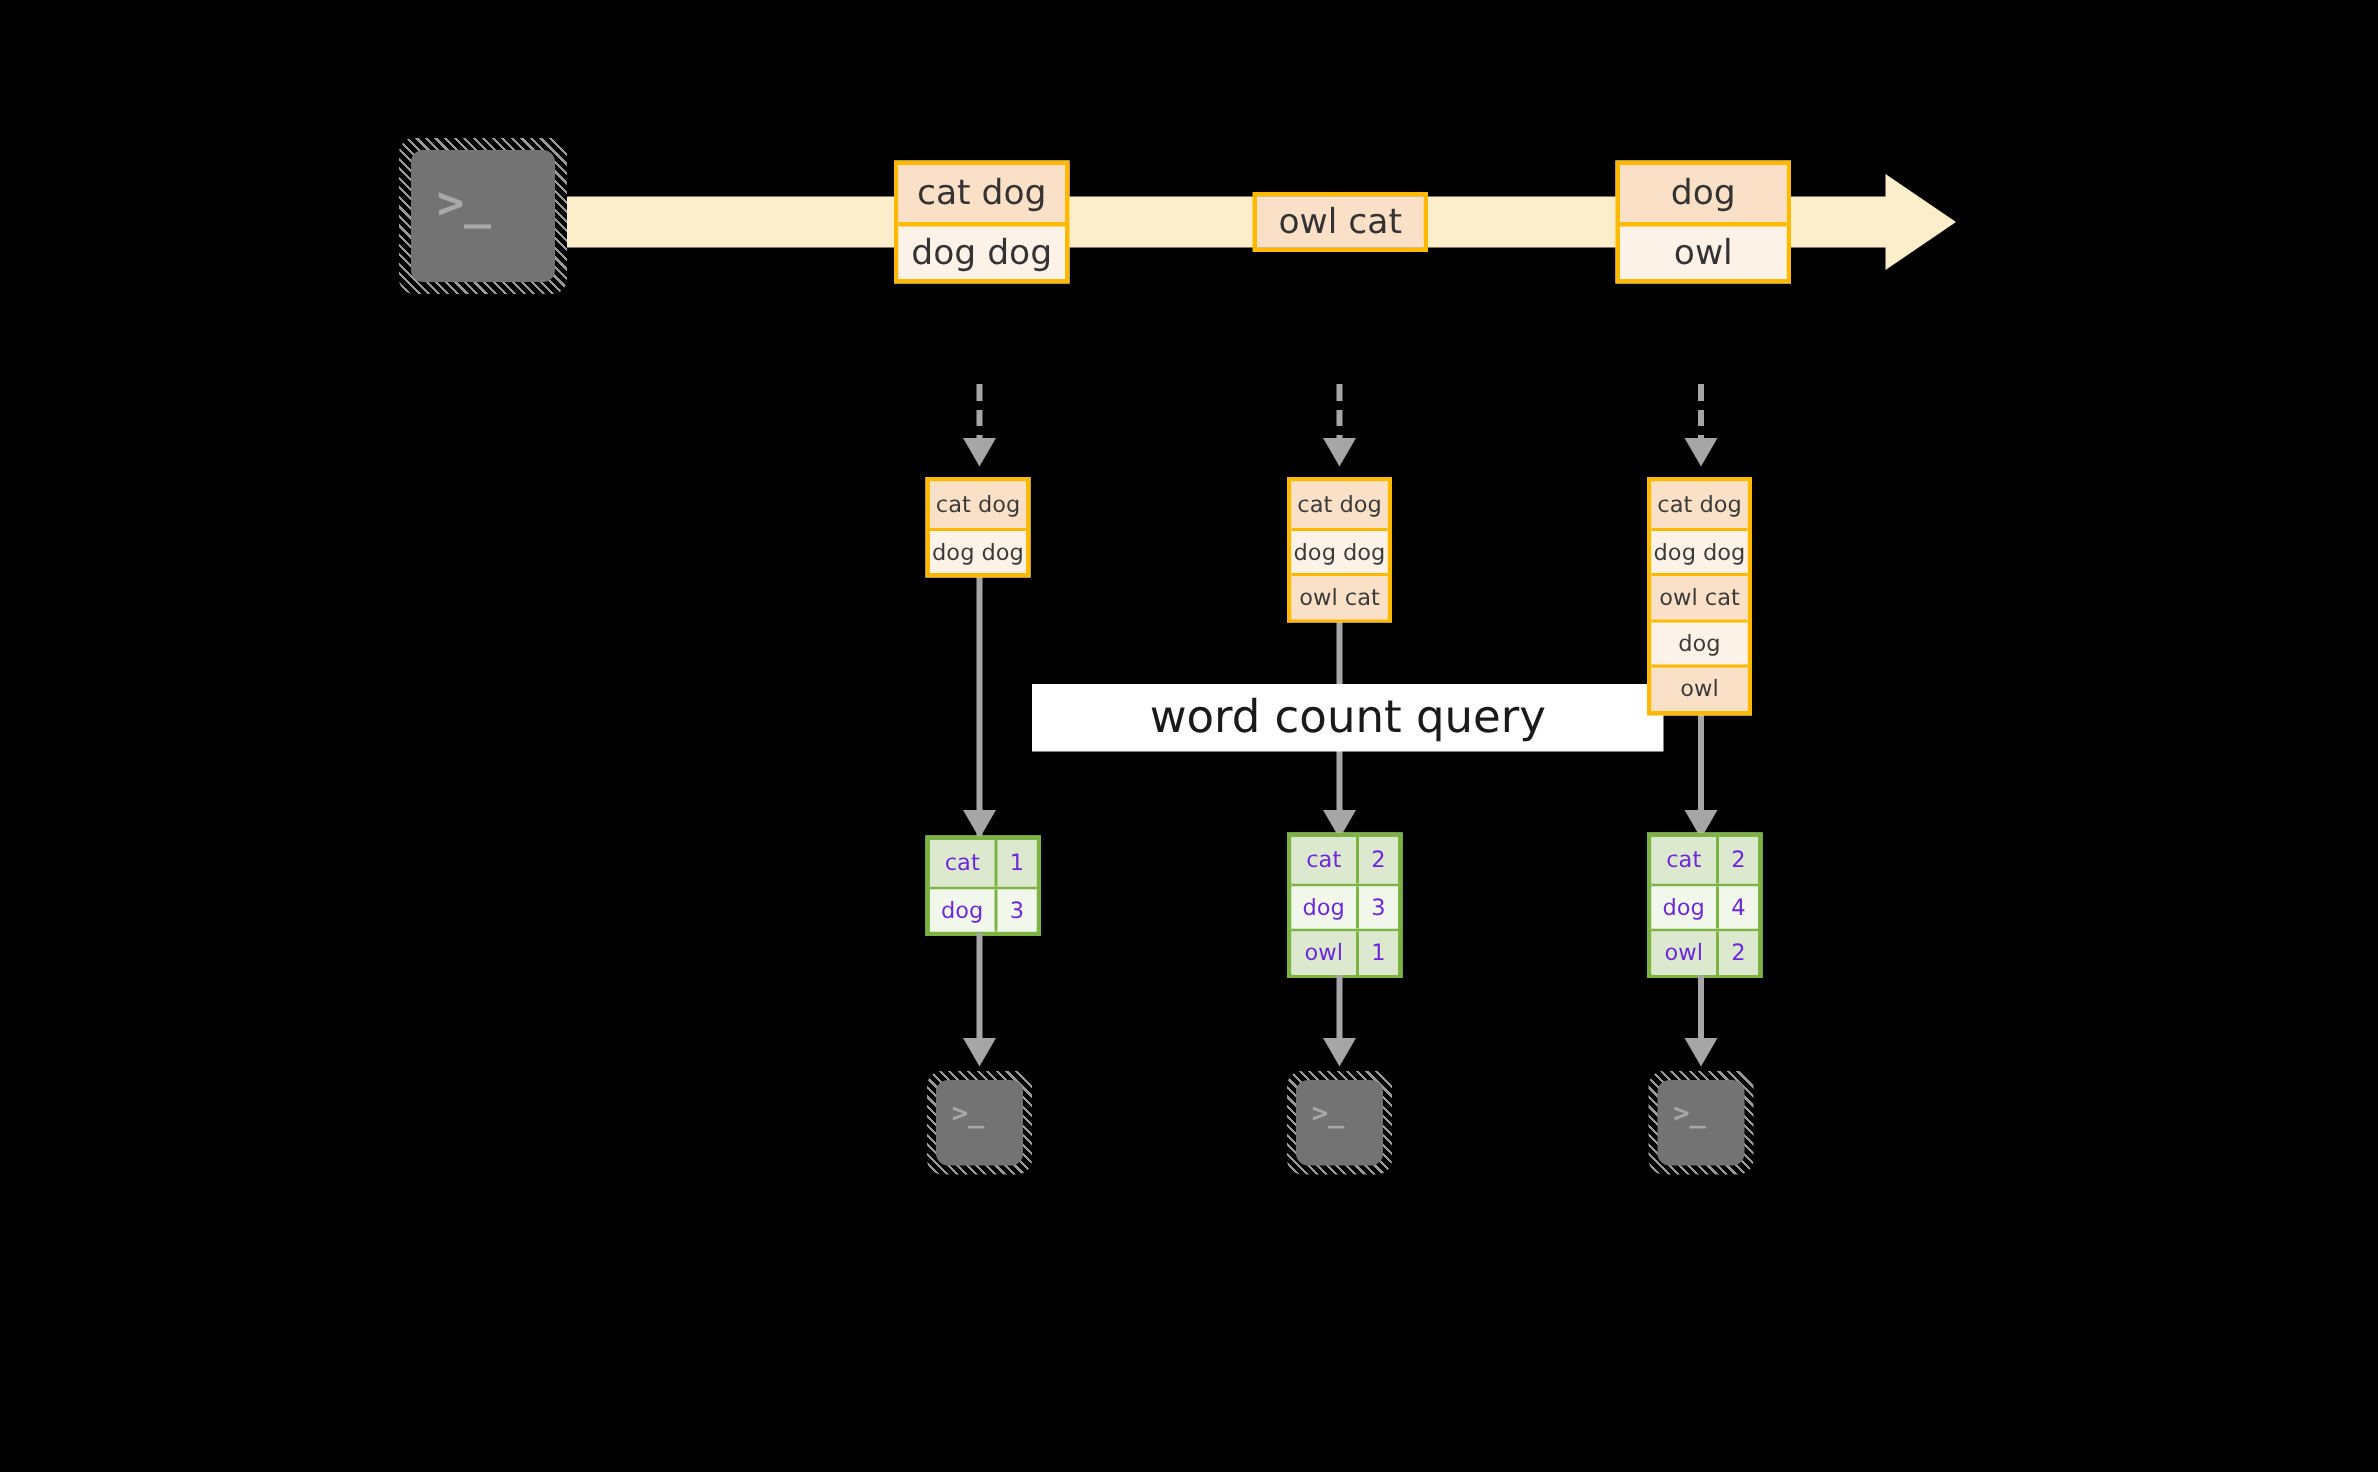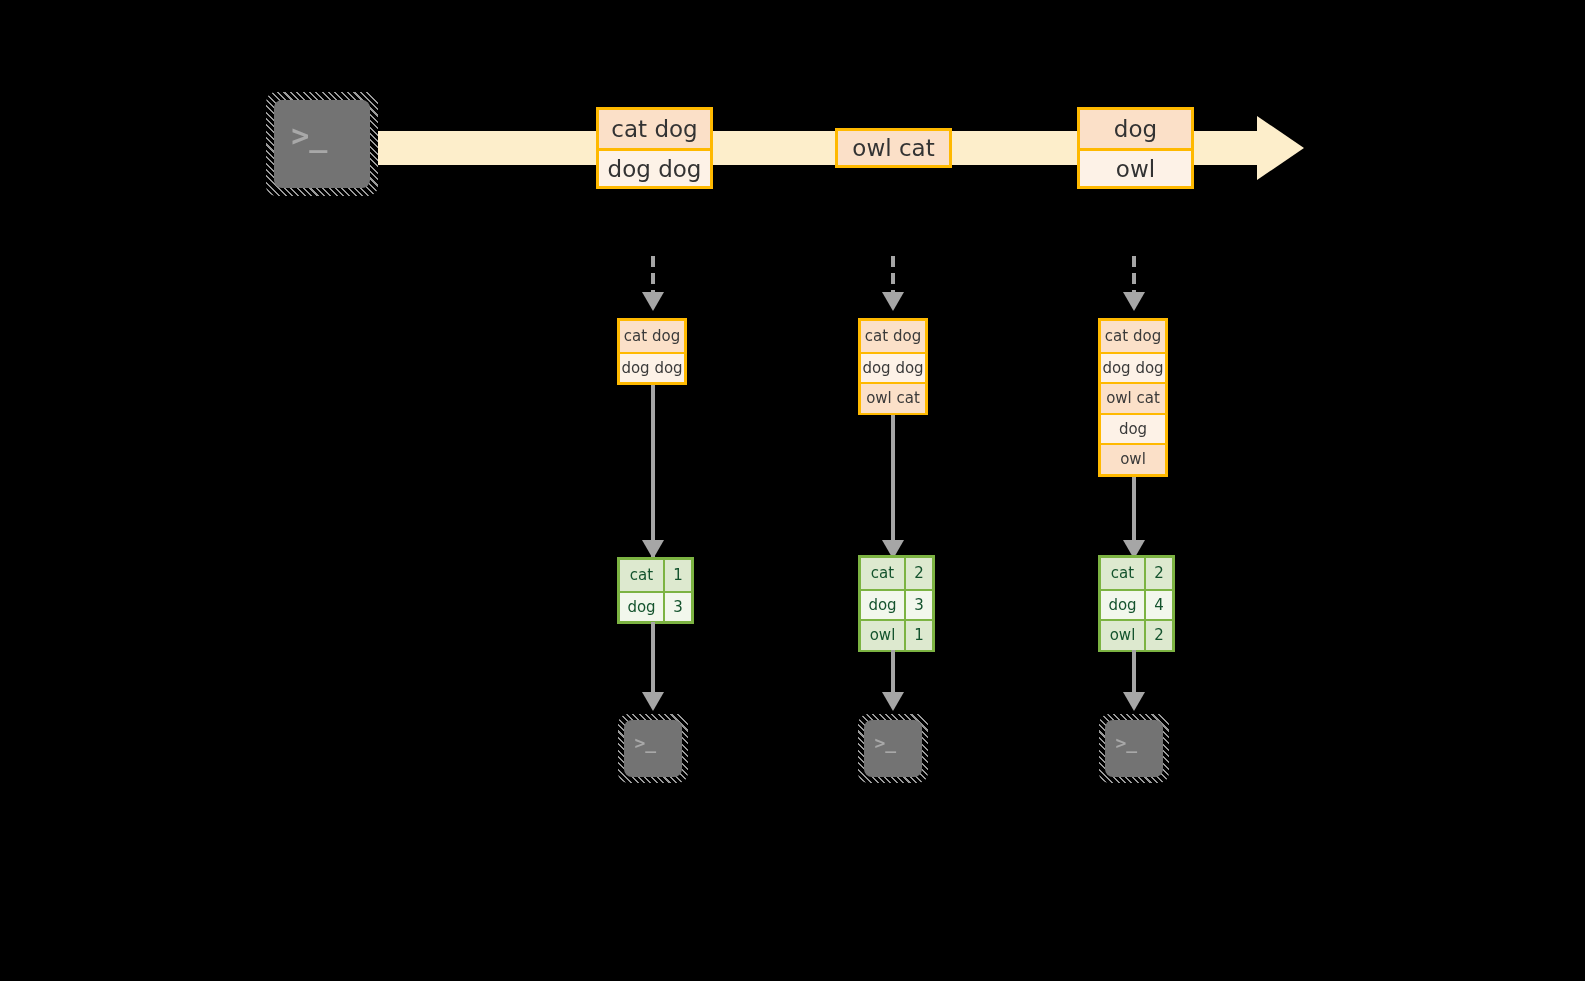--- a/index.html
+++ b/index.html
@@ -207,6 +207,9 @@
   <div class="v-line" style="left:1132px; top:474px; height:93px;"></div>
   <div class="v-head" style="left:1123px; top:540px;"></div>
 
+  <div id="query-banner" style="left:688px; top:456px; width:421px; height:45px; font-size:30px;">
+    <span>word count query</span>
+  </div>
 
   <div class="batch" style="left:617px; top:318px; width:70px; height:67px; font-size:15px;">
     <div class="b-row tone-a">cat dog</div>

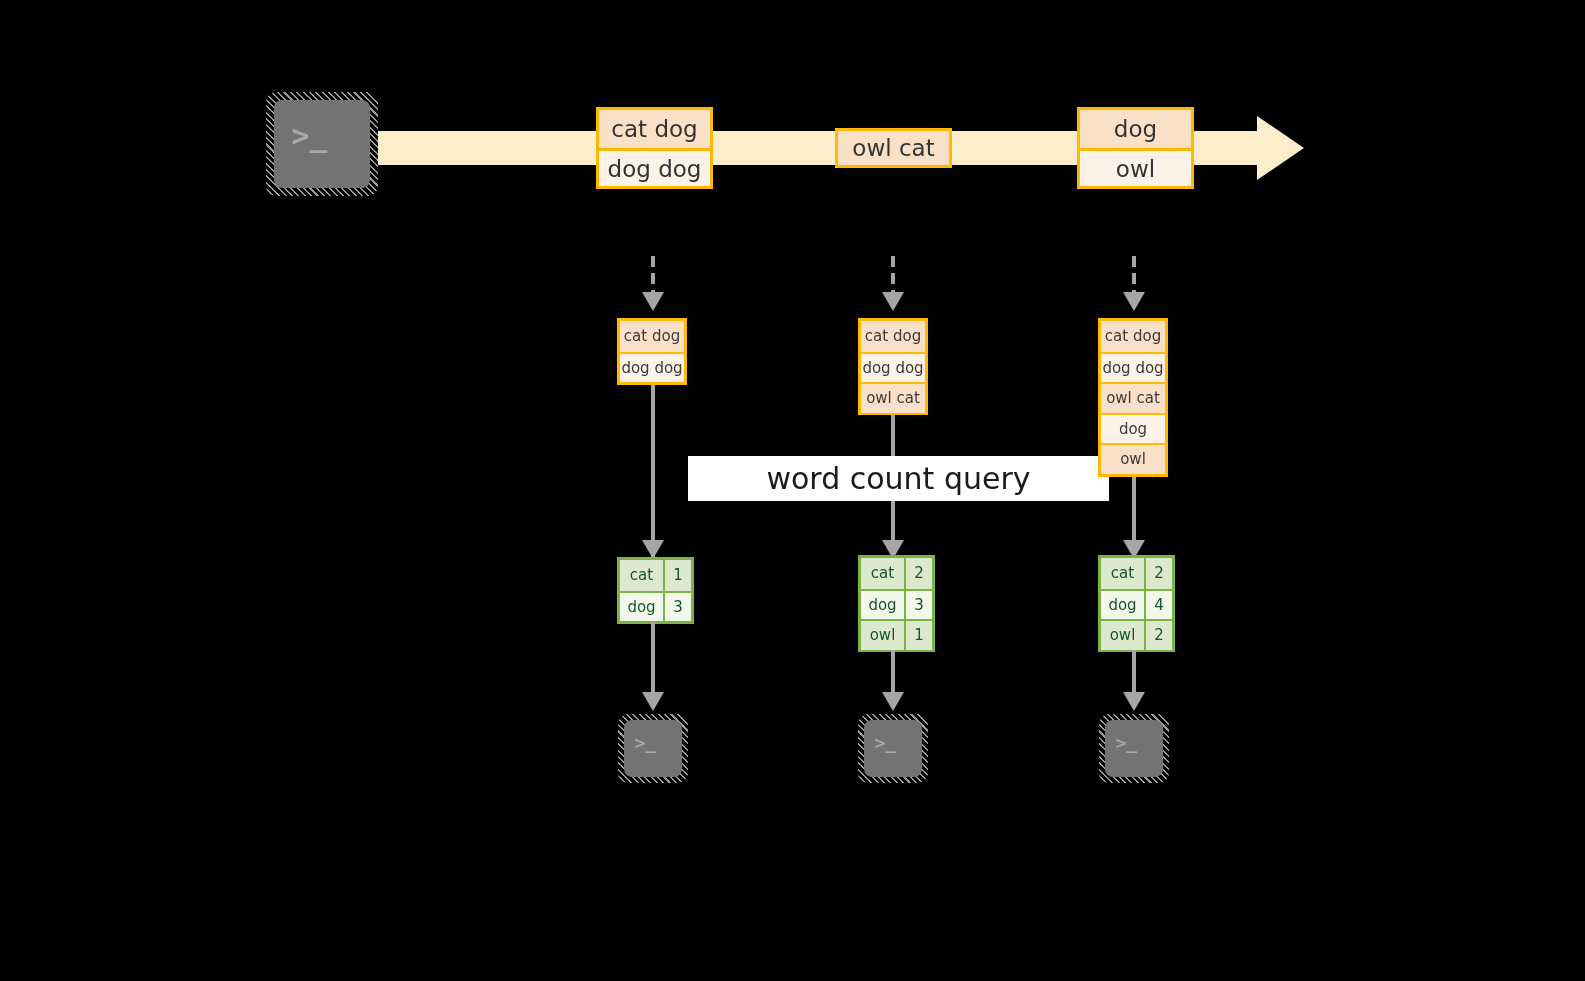--- a/index.html
+++ b/index.html
@@ -121,7 +121,7 @@
     display: flex;
     align-items: center;
     justify-content: center;
-    color: #14532d;
+    color: #6d28d9;
     white-space: nowrap;
   }
   .result .cell.key { flex: 0 0 43px; }

